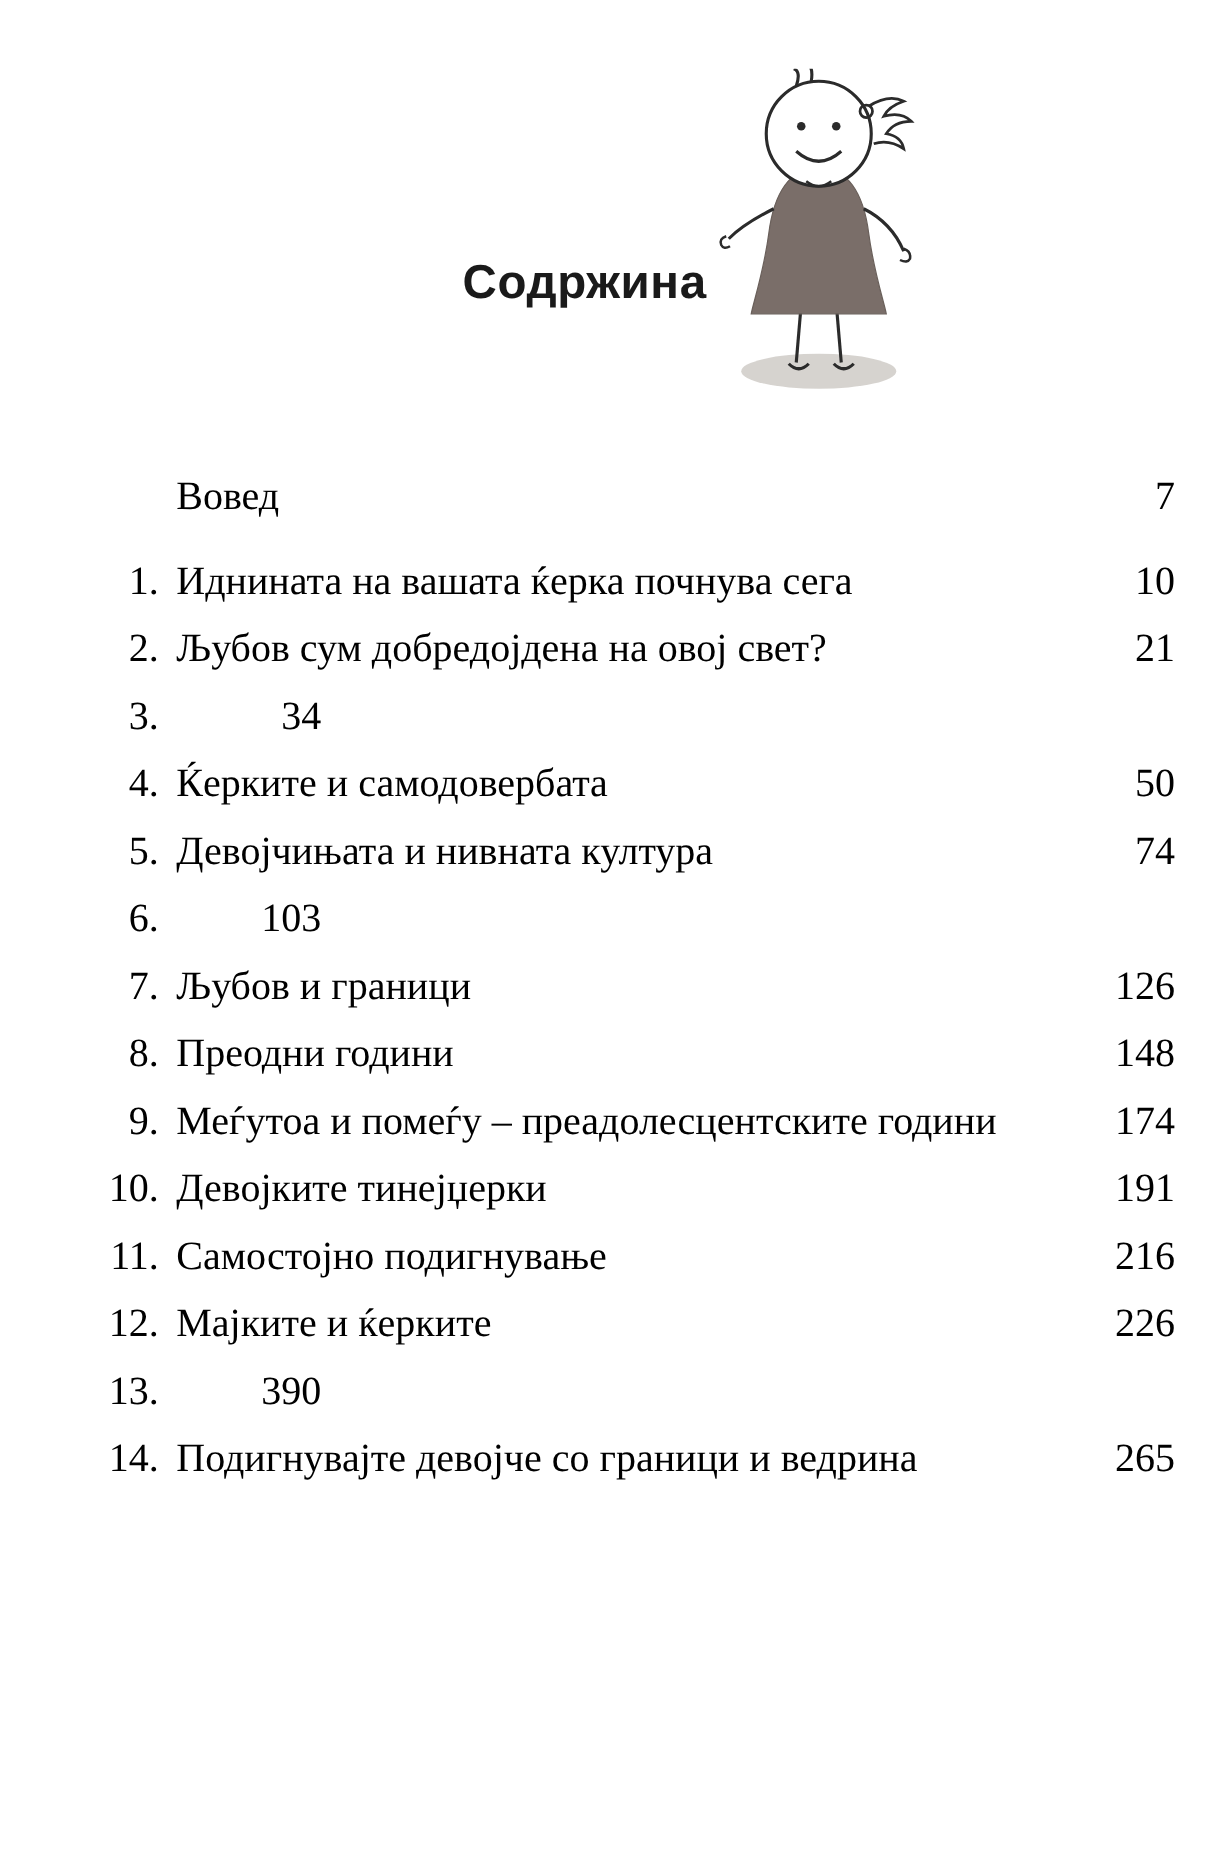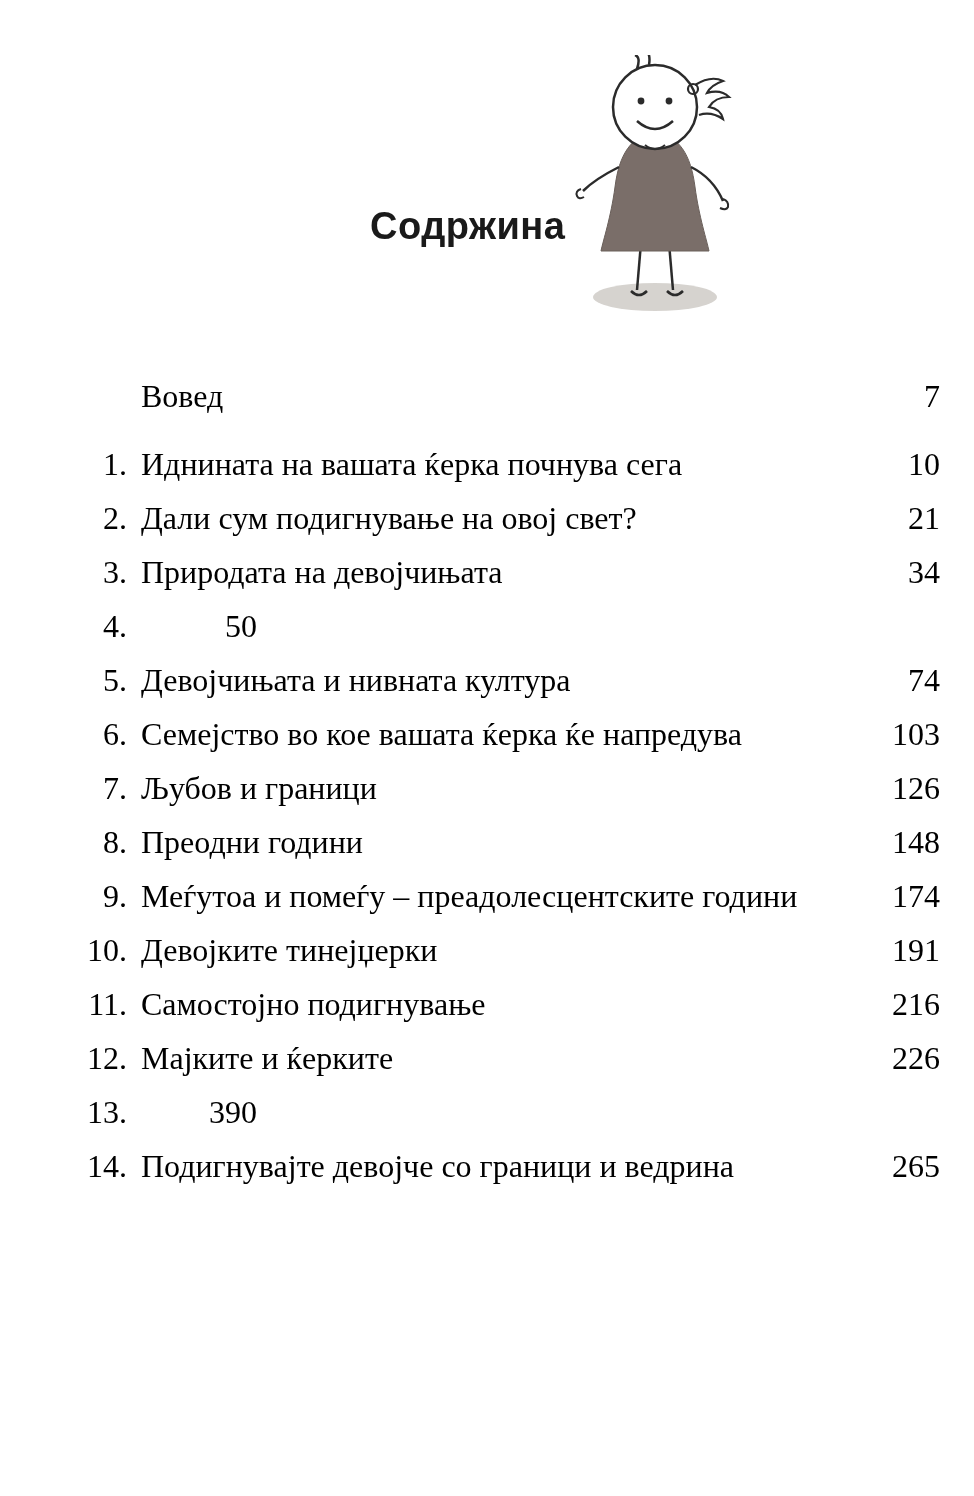--- a/index.html
+++ b/index.html
@@ -158,7 +158,7 @@
 
       <div class="toc-row">
         <span class="num">2.</span>
-        <span class="label">Дали сум подигнување на овој свет?</span>
+        <span class="label">Љубов сум добредојдена на овој свет?</span>
         <span class="page-no">21</span>
       </div>
 

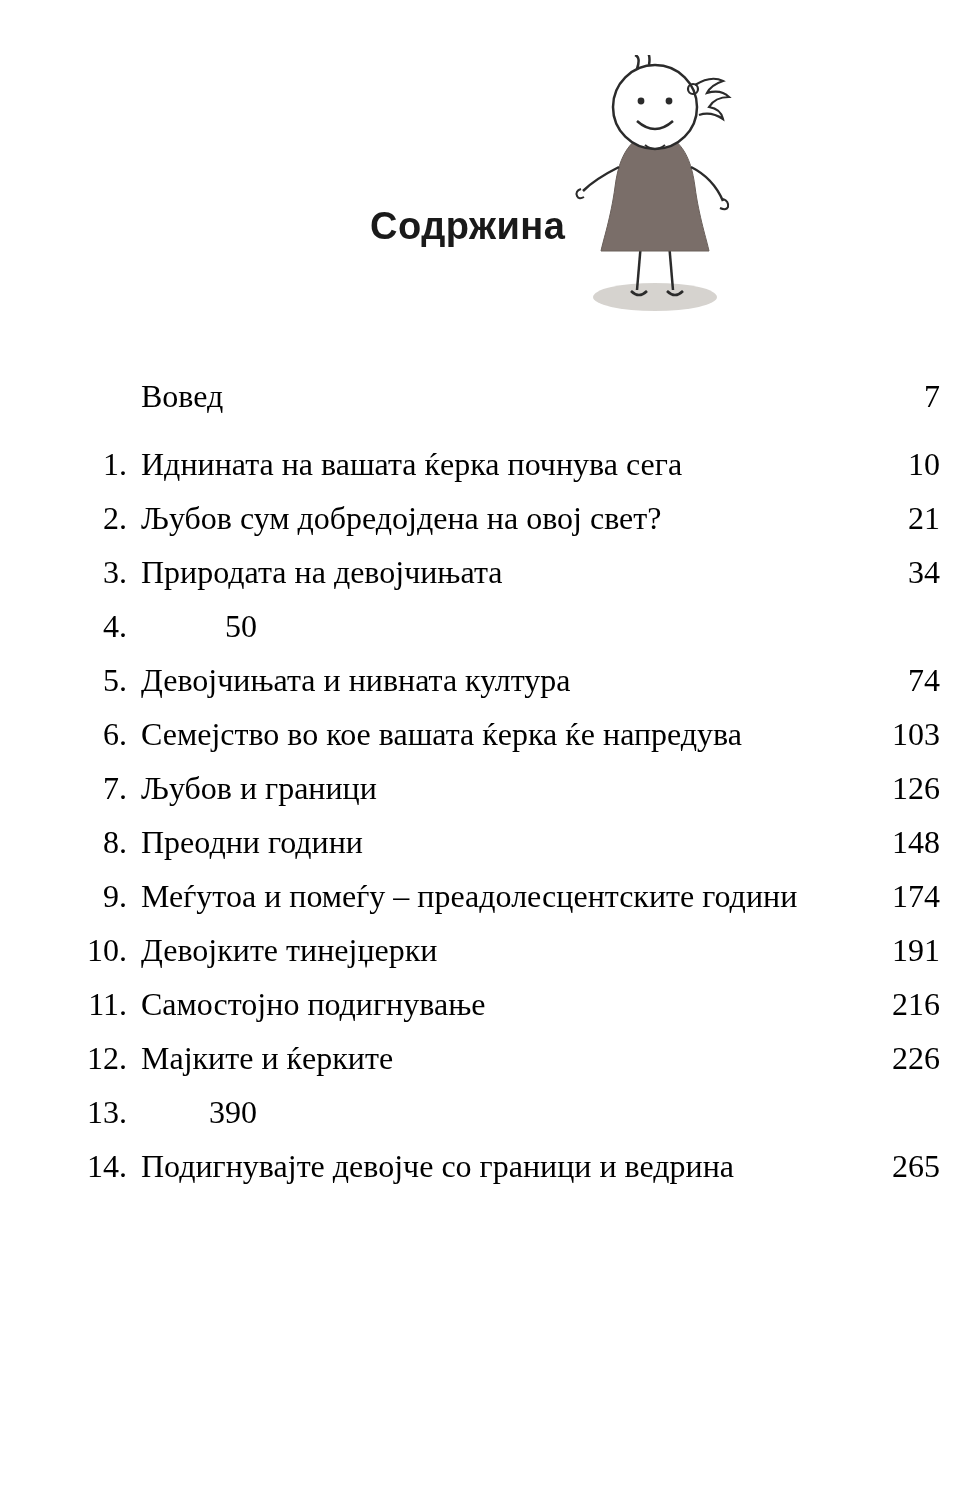--- a/index.html
+++ b/index.html
@@ -164,7 +164,6 @@
 
       <div class="toc-row">
         <span class="num">3.</span>
-        <span class="label">Природата на девојчињата</span>
         <span class="page-no">34</span>
       </div>
 

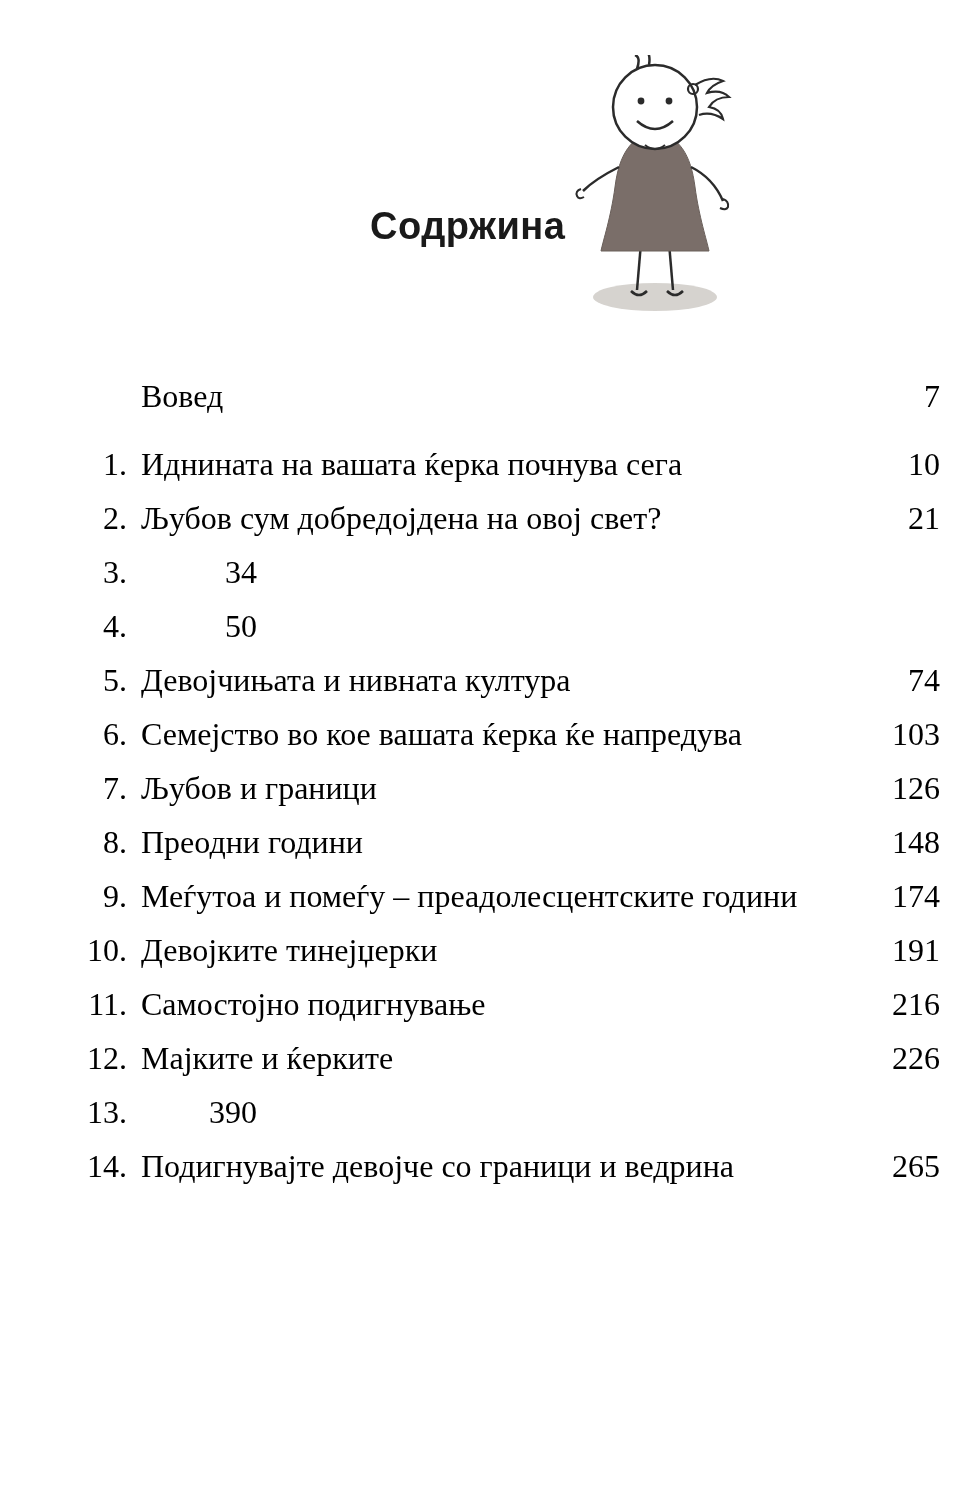--- a/index.html
+++ b/index.html
@@ -169,6 +169,7 @@
 
       <div class="toc-row">
         <span class="num">4.</span>
+        <span class="label">Ќерките и самодовербата</span>
         <span class="page-no">50</span>
       </div>
 

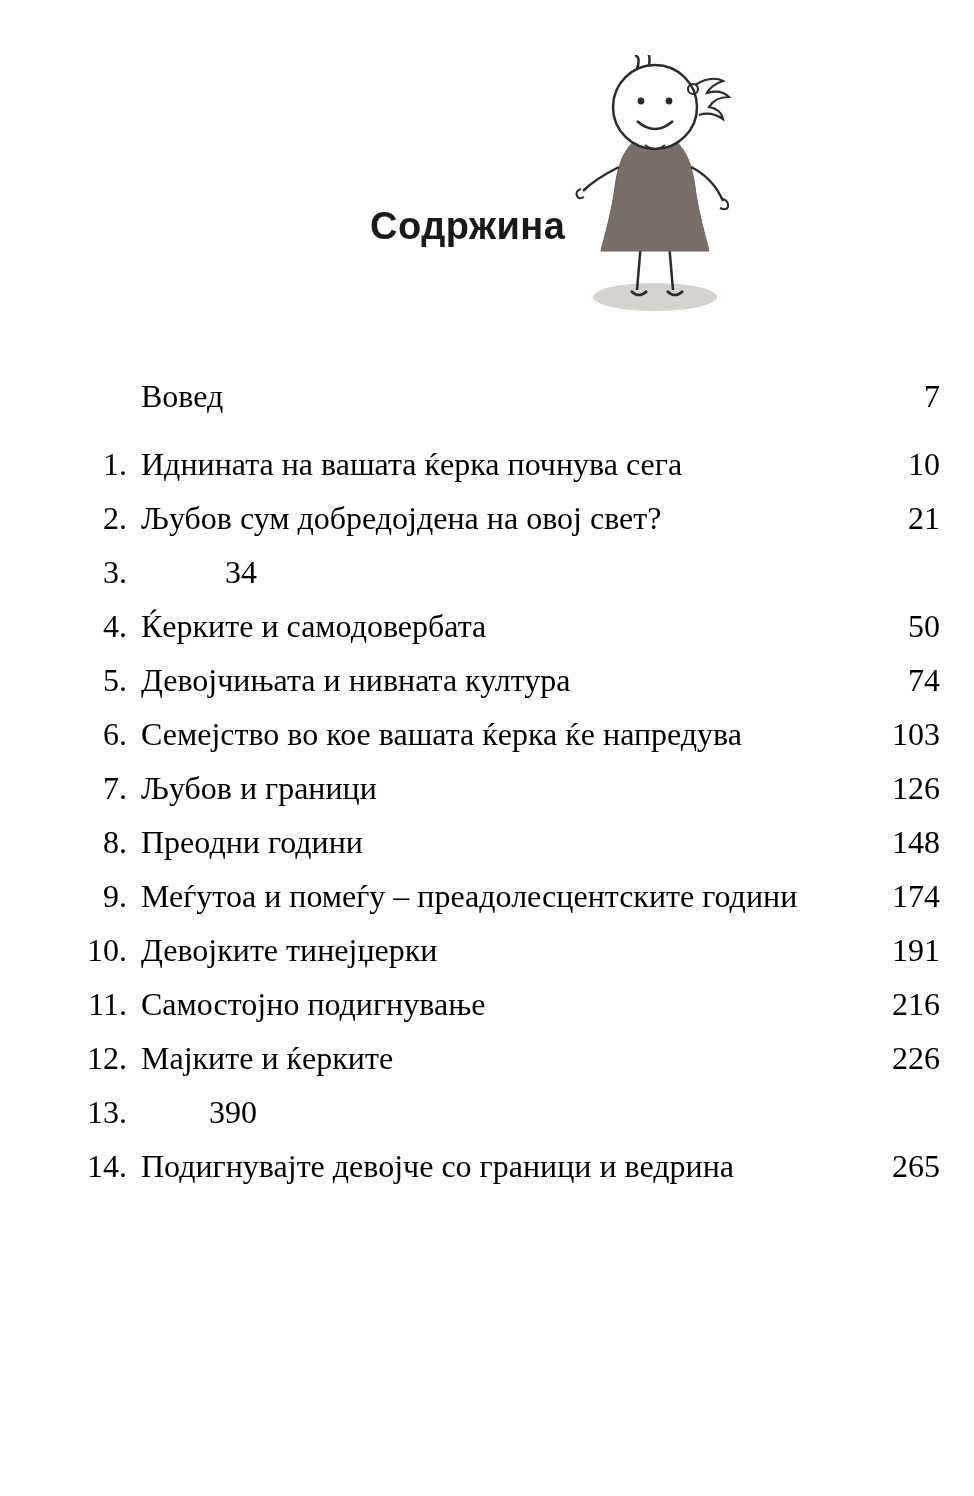--- a/index.html
+++ b/index.html
@@ -181,7 +181,6 @@
 
       <div class="toc-row">
         <span class="num">6.</span>
-        <span class="label">Семејство во кое вашата ќерка ќе напредува</span>
         <span class="page-no">103</span>
       </div>
 

